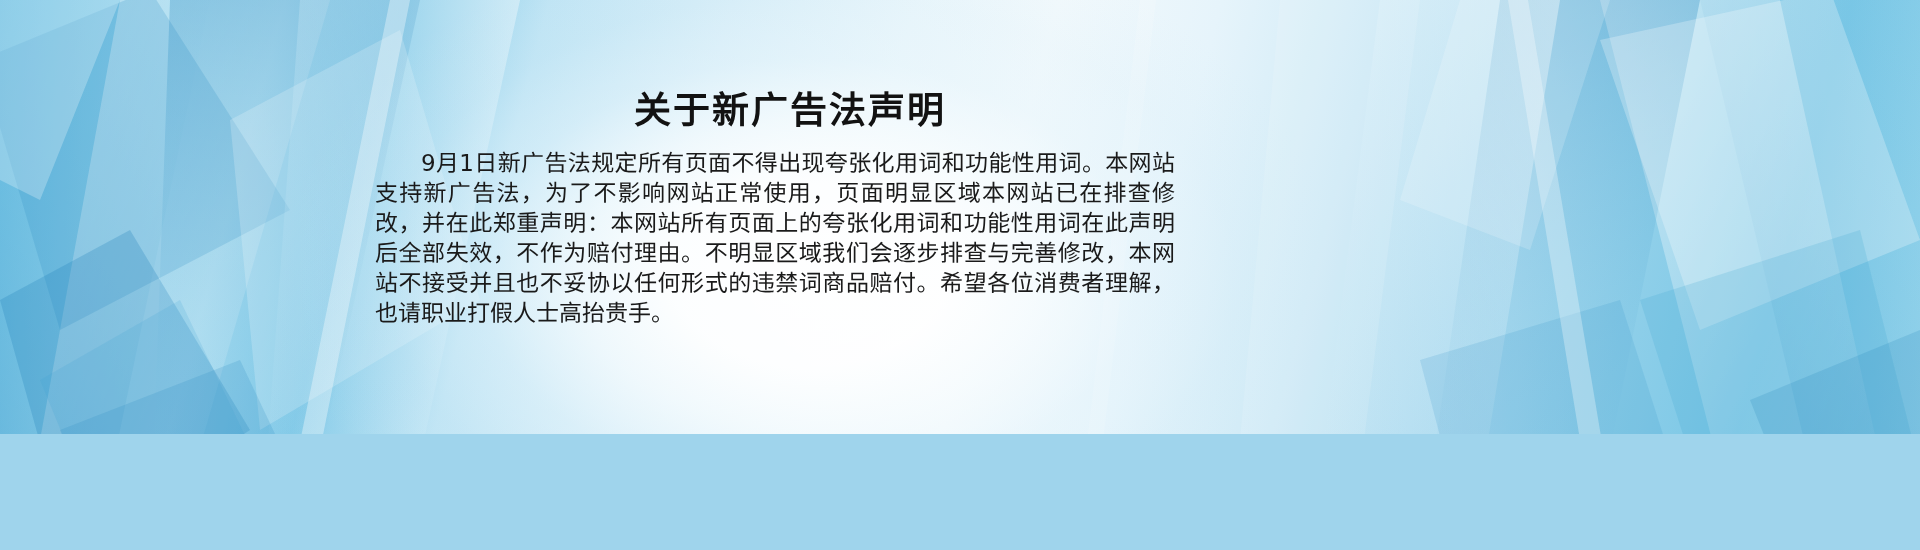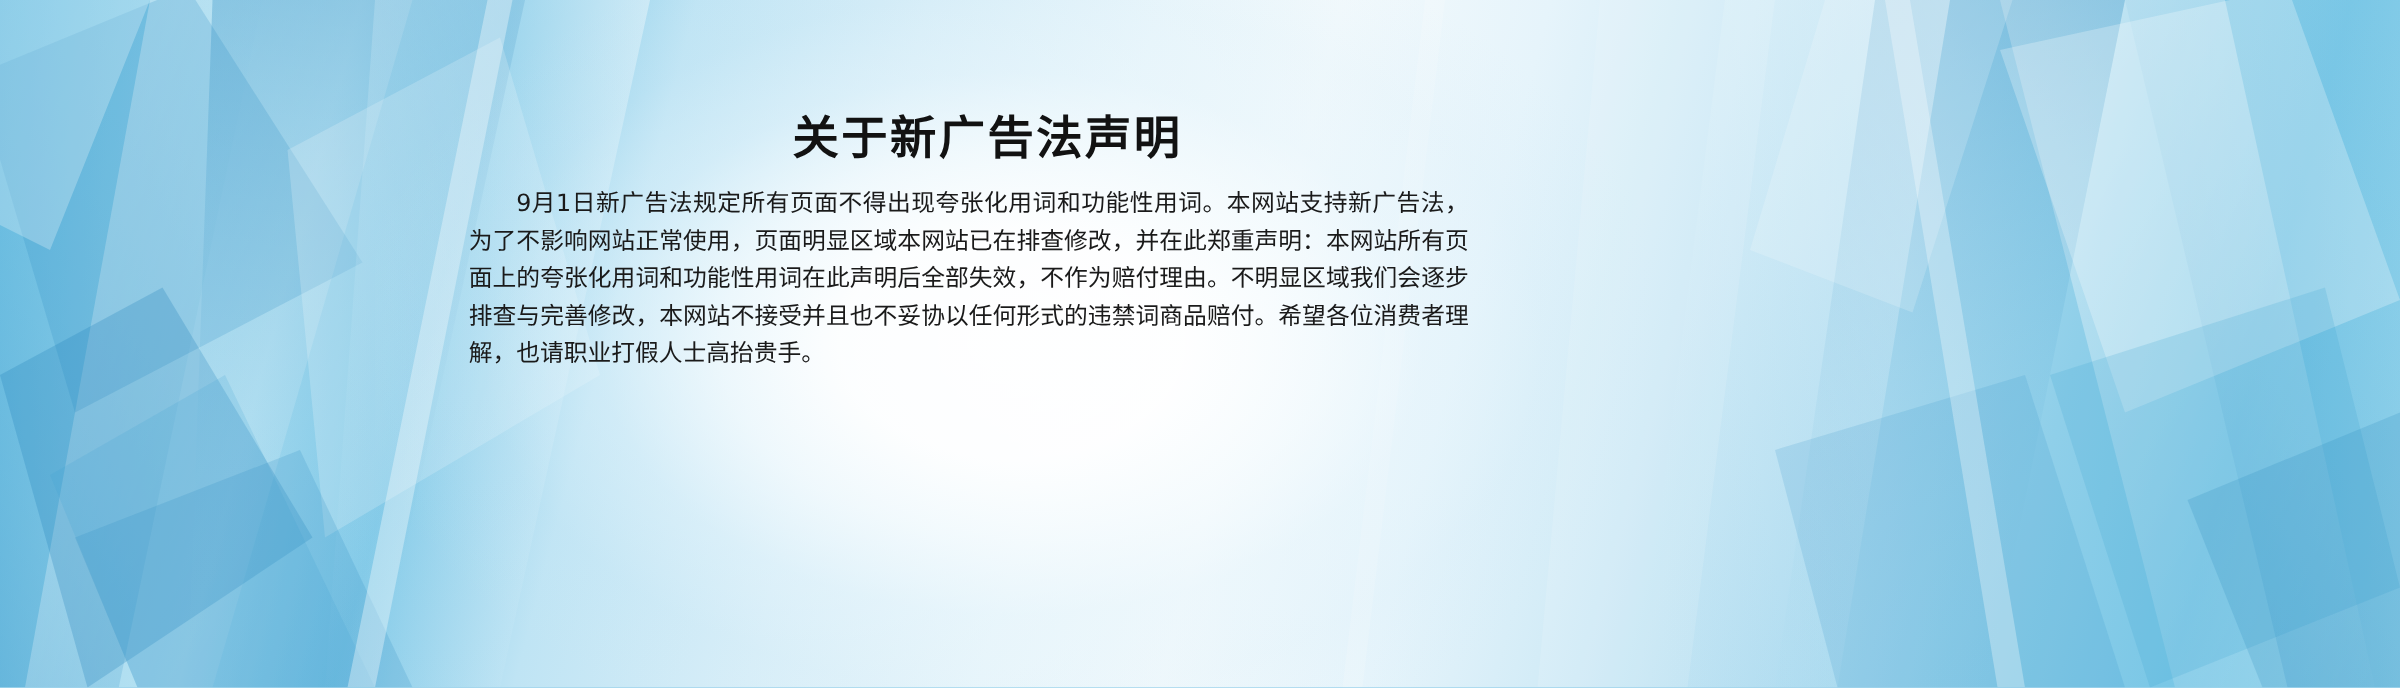--- a/index.html
+++ b/index.html
@@ -18,7 +18,7 @@
   #banner {
     position: relative;
     width: 1920px;
-    height: 550px;
+    height: 434px;
     overflow: hidden;
     background: linear-gradient(105deg,
         #6fc2e4 0%,

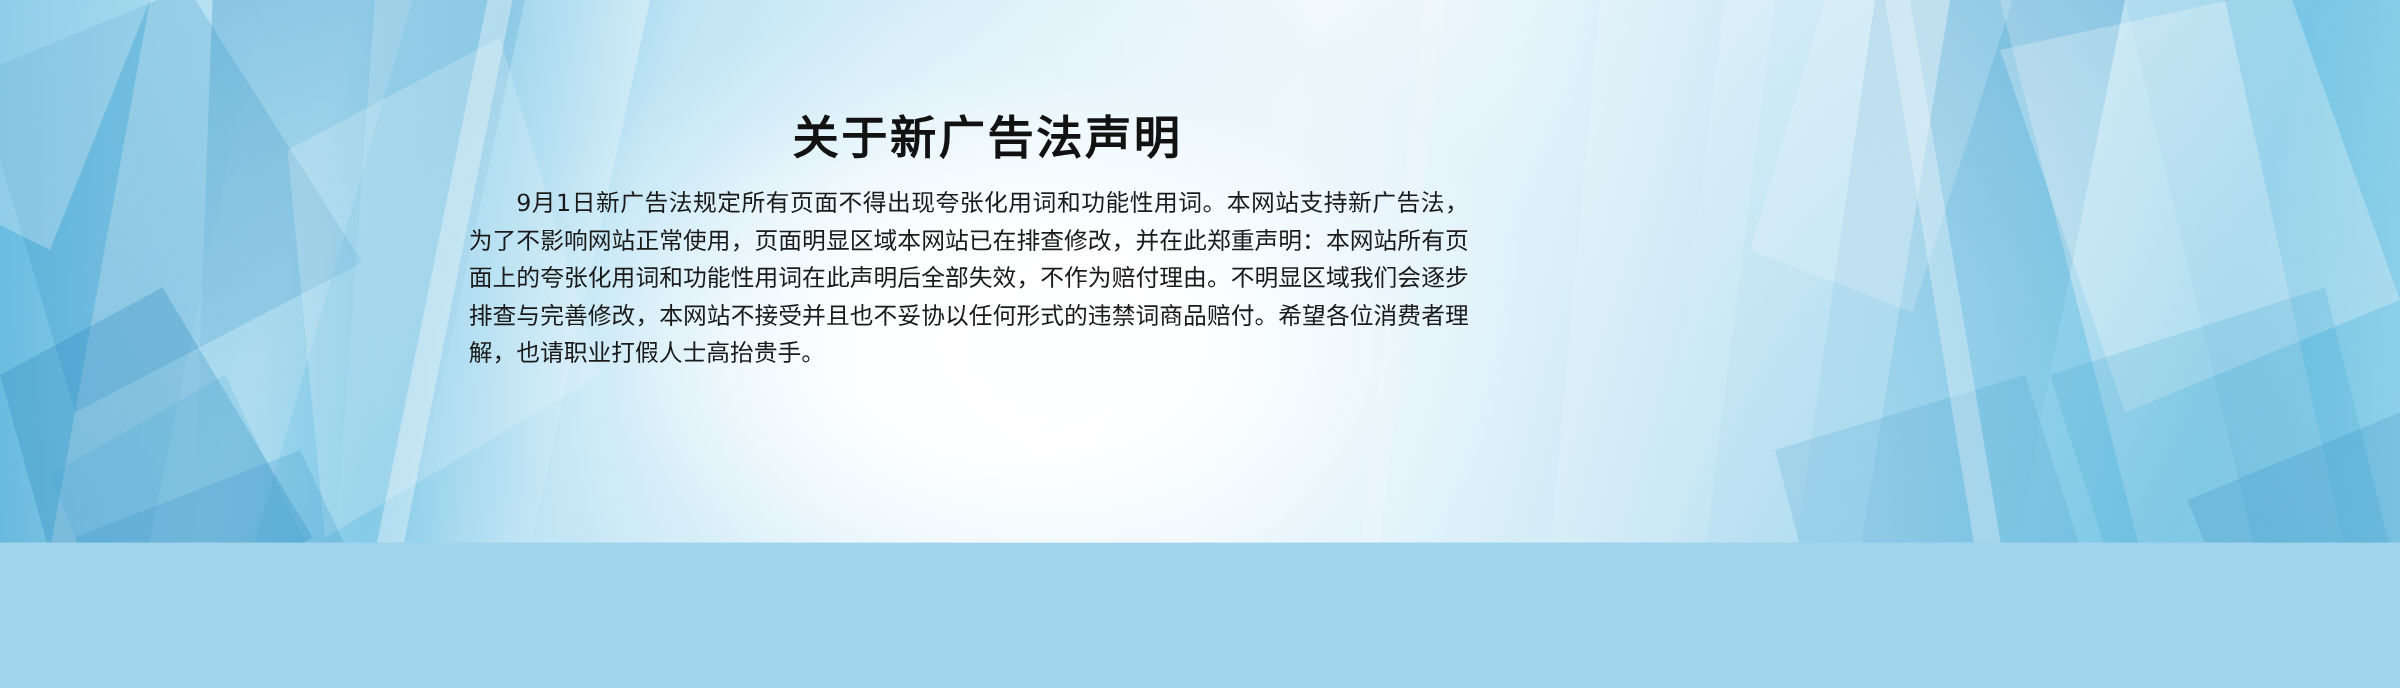--- a/index.html
+++ b/index.html
@@ -91,7 +91,7 @@
     left: 375px;
     top: 148px;
     width: 800px;
-    font-size: 19px;
+    font-size: 23px;
     line-height: 30px;
     color: #1a1a1a;
     text-align: justify;

